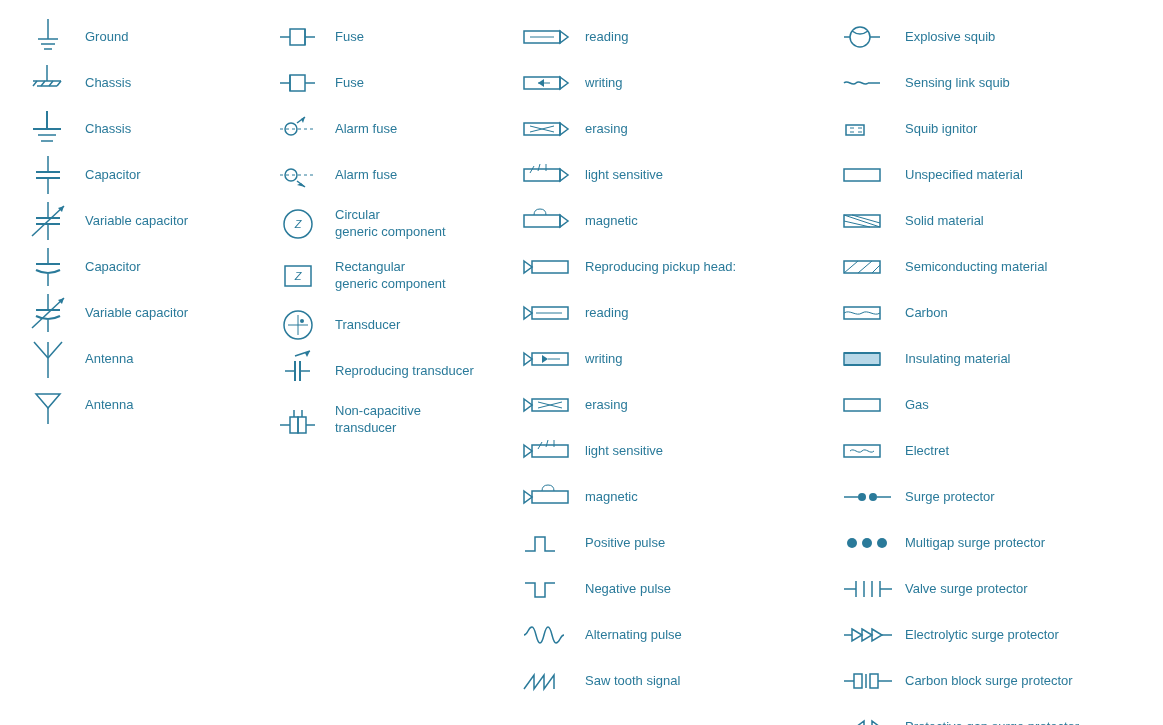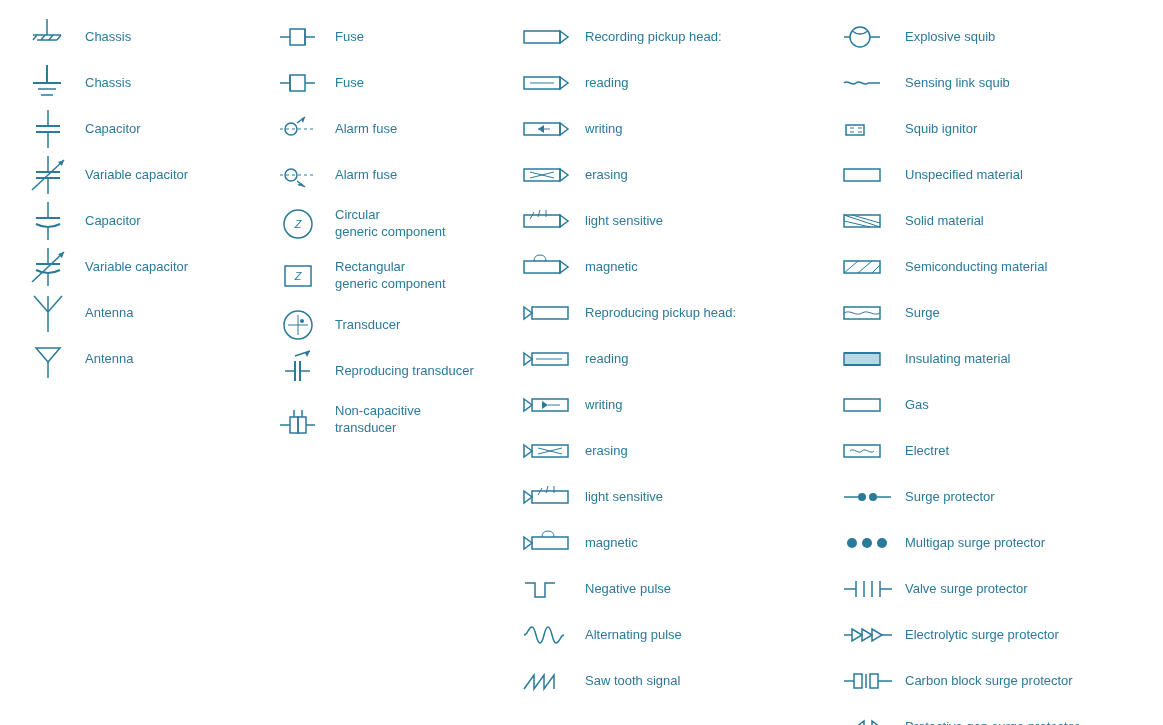--- a/index.html
+++ b/index.html
@@ -60,6 +60,17 @@
 
   <div class="col">
 
+    <div class="item">
+      <div class="sym">
+        <svg width="40" height="40" viewBox="0 0 40 40">
+          <line x1="20" y1="2" x2="20" y2="22" stroke="#2a7a9a" stroke-width="1.5"></line>
+          <line x1="10" y1="22" x2="30" y2="22" stroke="#2a7a9a" stroke-width="1.5"></line>
+          <line x1="13" y1="27" x2="27" y2="27" stroke="#2a7a9a" stroke-width="1.5"></line>
+          <line x1="16" y1="32" x2="24" y2="32" stroke="#2a7a9a" stroke-width="1.5"></line>
+        </svg>
+      </div>
+      <span class="item-label">Ground</span>
+    </div>
 
 
     <div class="item">

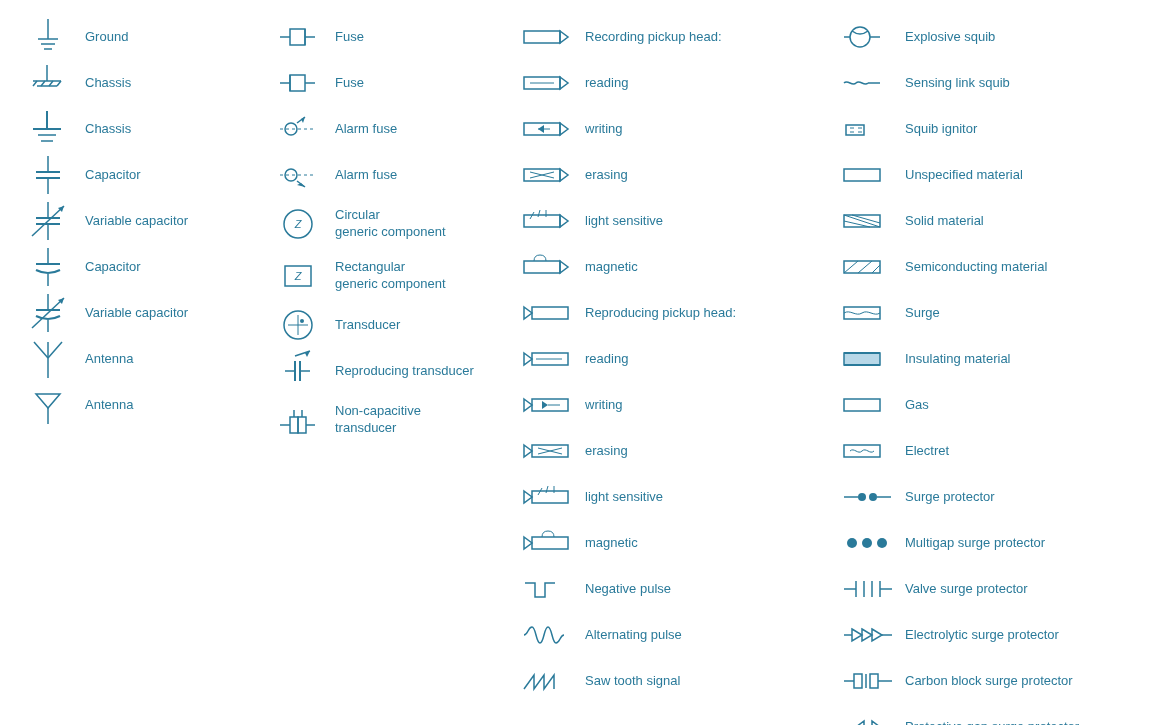--- a/index.html
+++ b/index.html
@@ -294,15 +294,6 @@
 
   <div class="col">
 
-    <div class="item">
-      <div class="sym">
-        <svg width="55" height="28" viewBox="0 0 55 28">
-          <rect x="4" y="8" width="36" height="12" fill="none" stroke="#2a7a9a" stroke-width="1.5"></rect>
-          <polygon points="40,8 48,14 40,20" fill="none" stroke="#2a7a9a" stroke-width="1.5"></polygon>
-        </svg>
-      </div>
-      <span class="item-label">Recording pickup head:</span>
-    </div>
 
     <div class="item">
       <div class="sym">

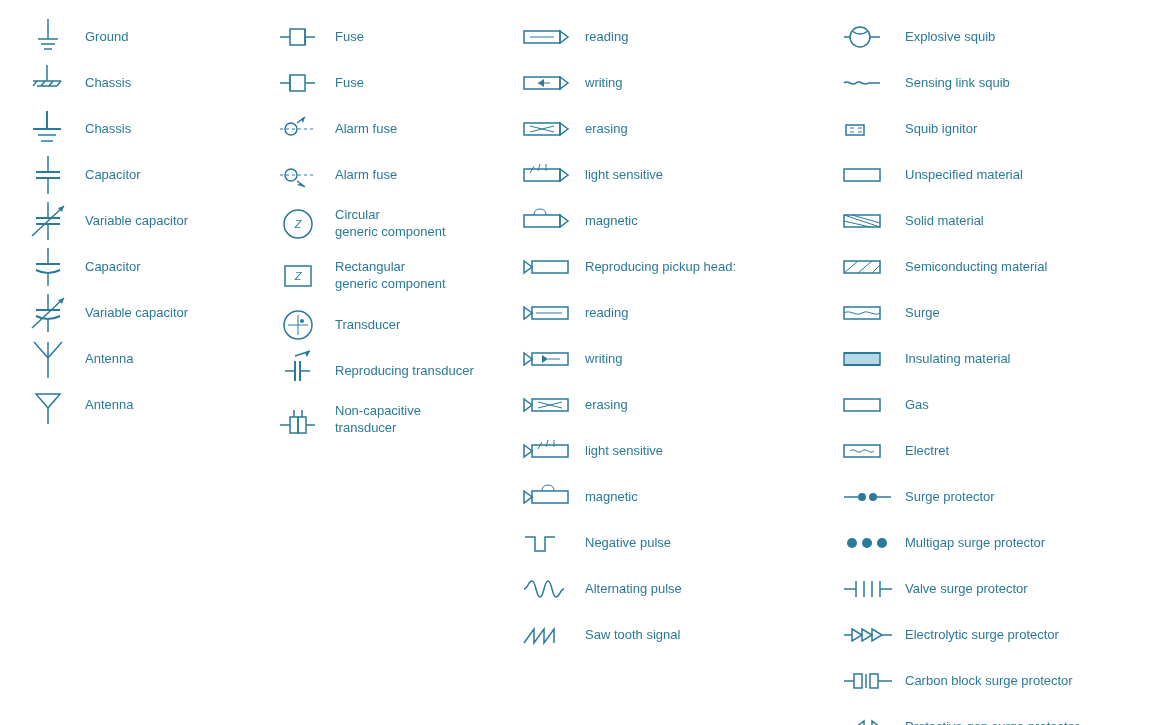--- a/index.html
+++ b/index.html
@@ -530,7 +530,7 @@
           <path d="M4,10 C10,6 16,14 22,10 C28,6 34,14 40,10" fill="none" stroke="#2a7a9a" stroke-width="1"></path>
         </svg>
       </div>
-      <span class="item-label">Surge</span>
+      <span class="item-label">Carbon</span>
     </div>
 
     <div class="item">

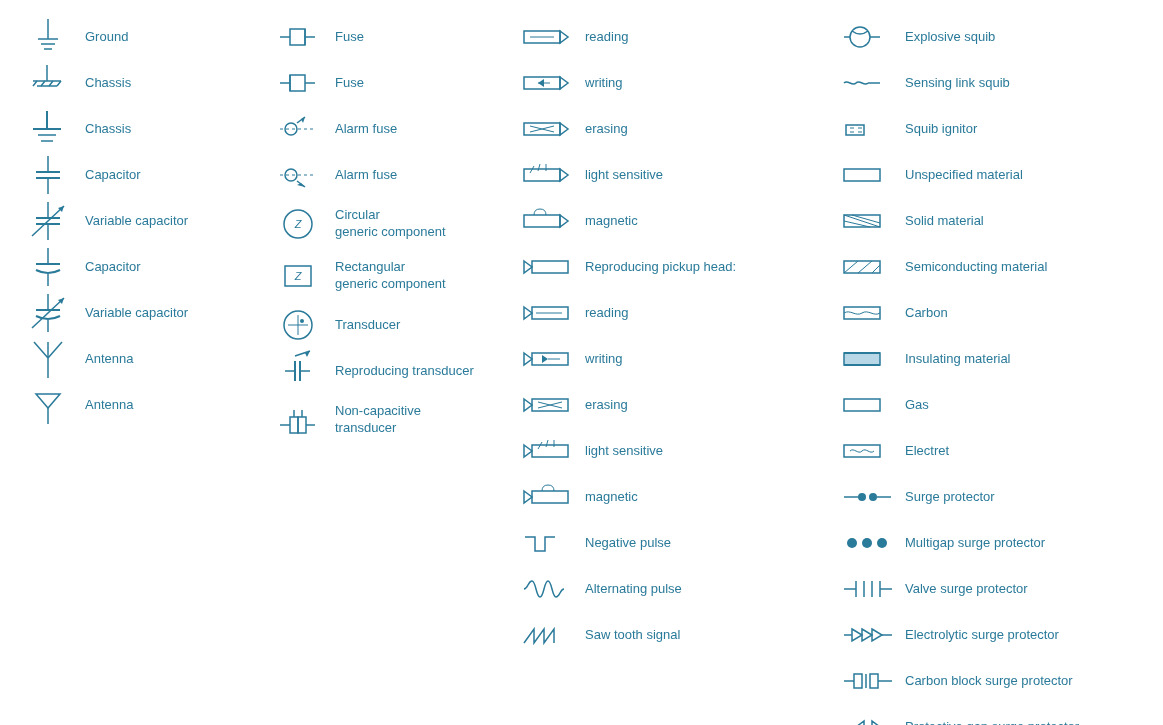--- a/index.html
+++ b/index.html
@@ -423,6 +423,14 @@
       <span class="item-label">magnetic</span>
     </div>
 
+    <div class="item">
+      <div class="sym">
+        <svg width="55" height="28" viewBox="0 0 55 28">
+          <polyline points="5,22 5,22 15,22 15,8 25,8 25,22 35,22" fill="none" stroke="#2a7a9a" stroke-width="1.5"></polyline>
+        </svg>
+      </div>
+      <span class="item-label">Positive pulse</span>
+    </div>
 
     <div class="item">
       <div class="sym">

